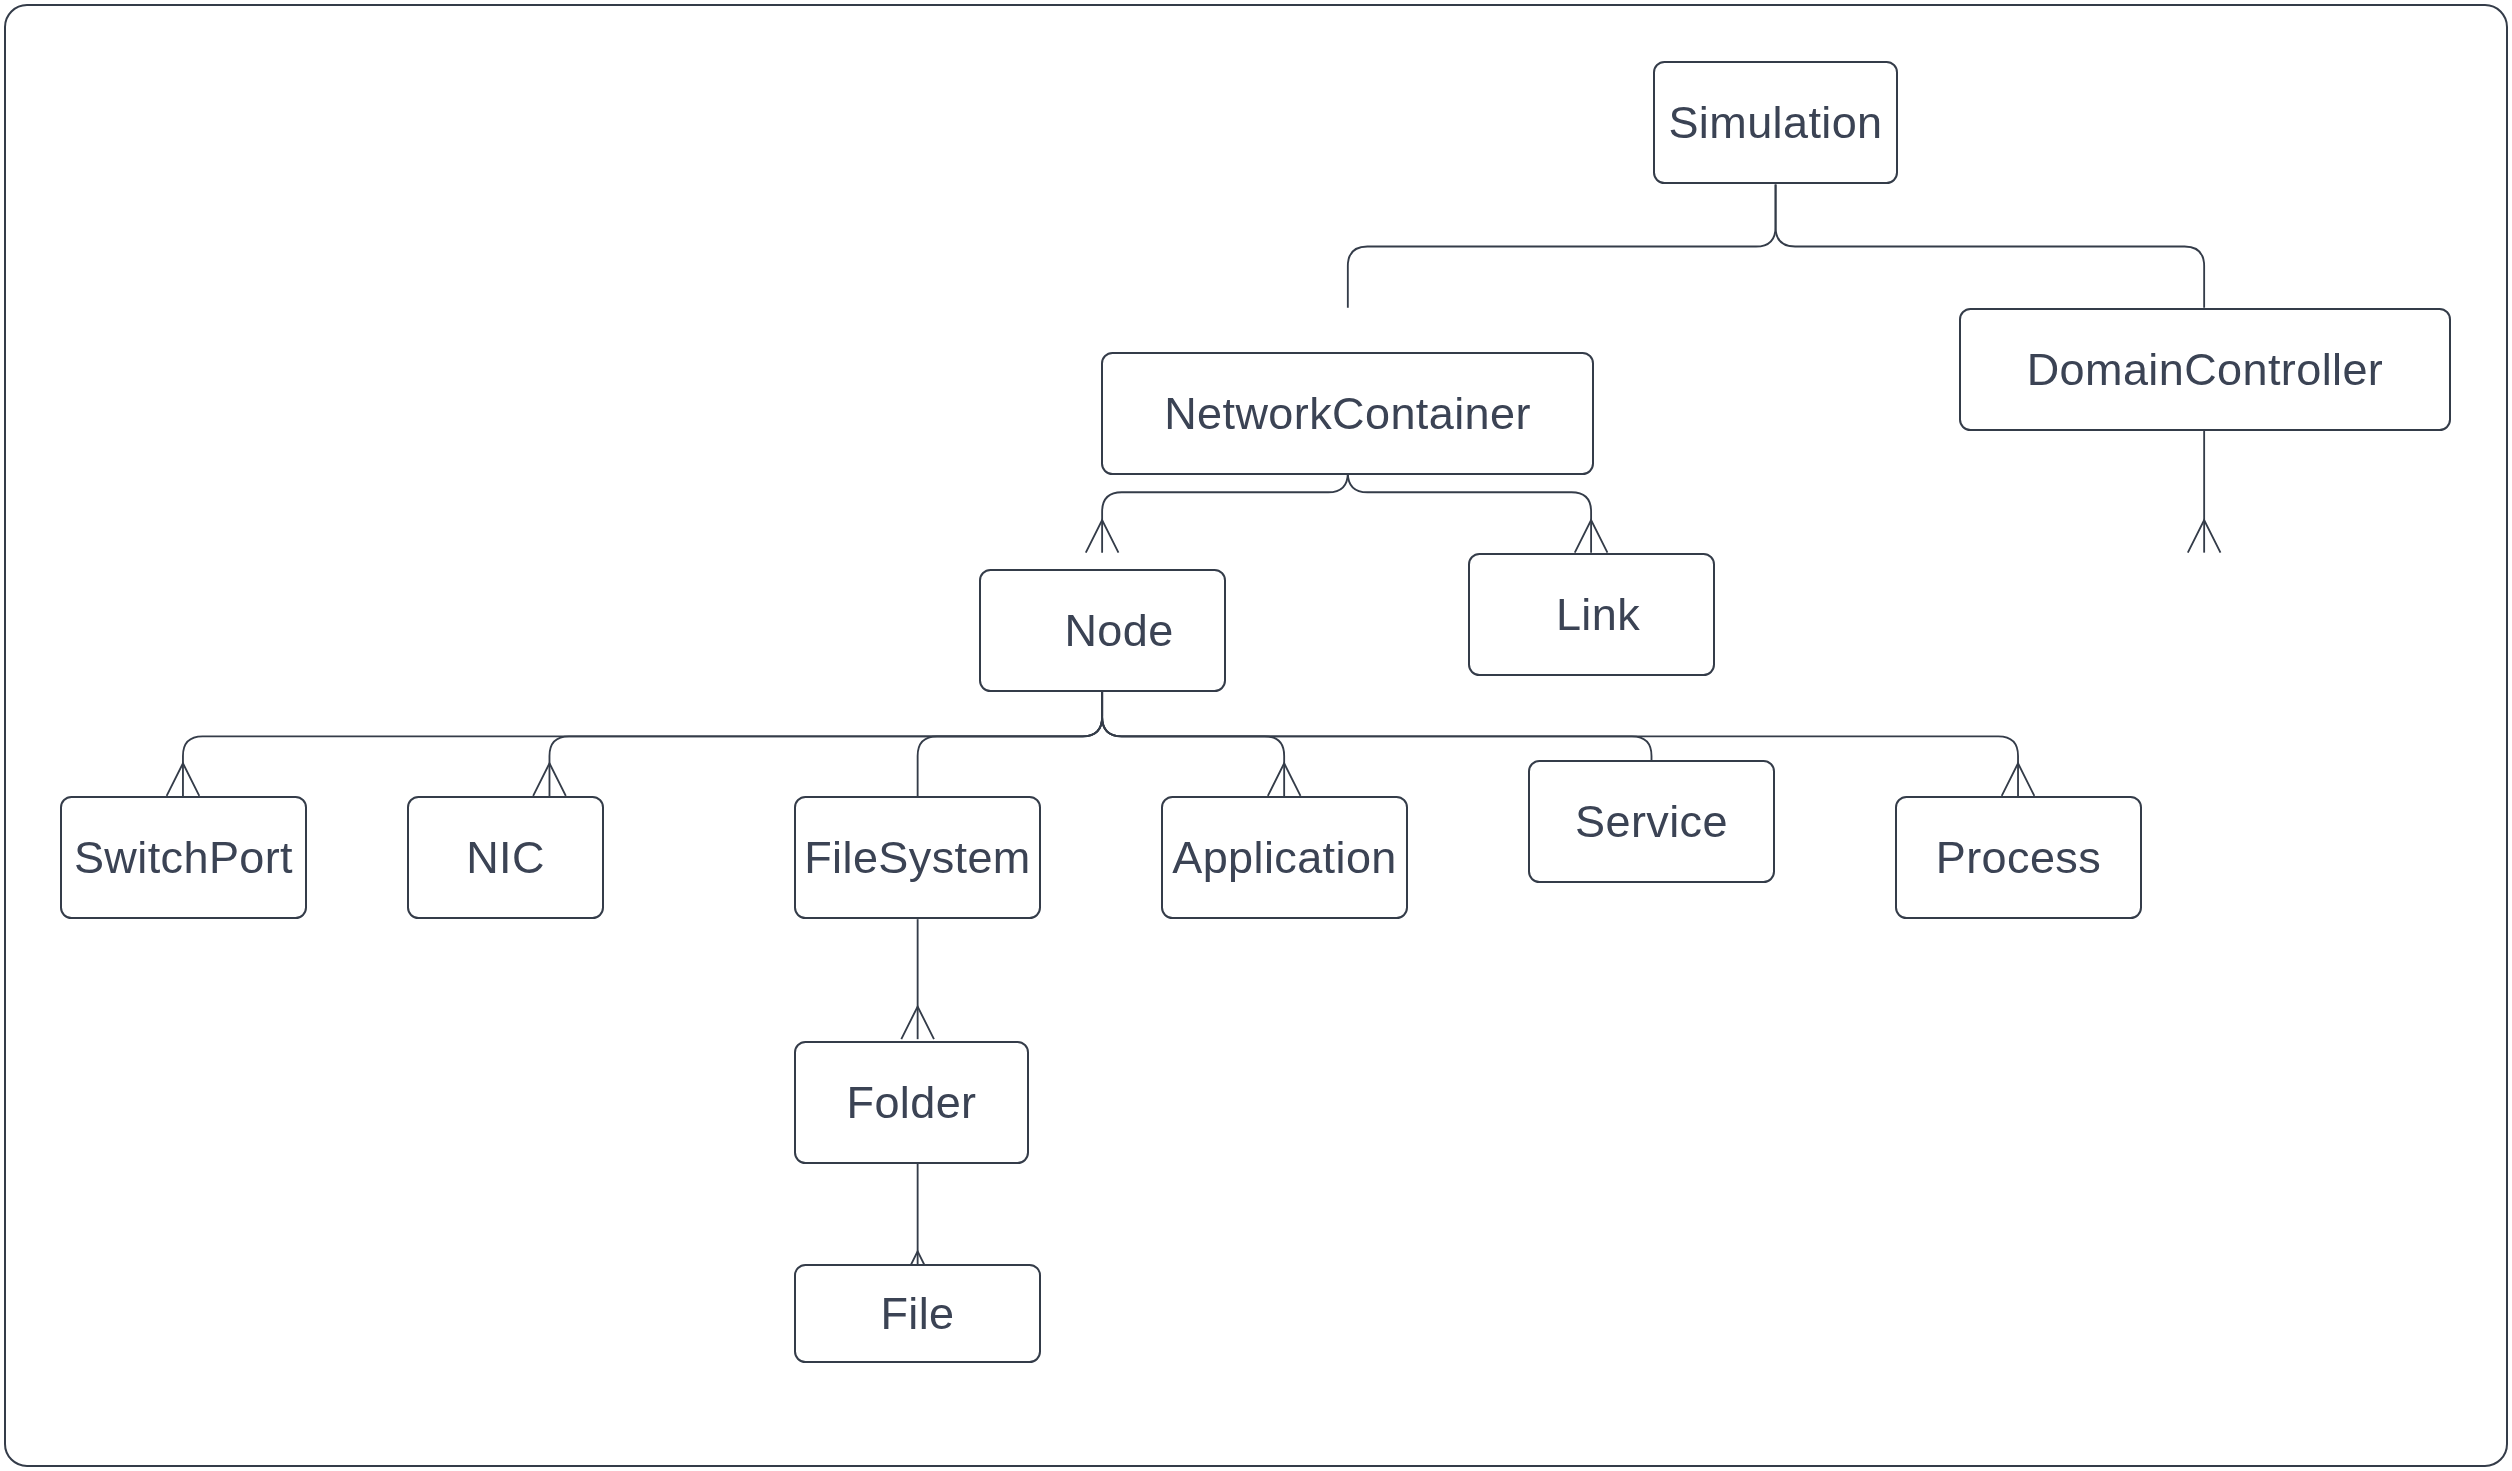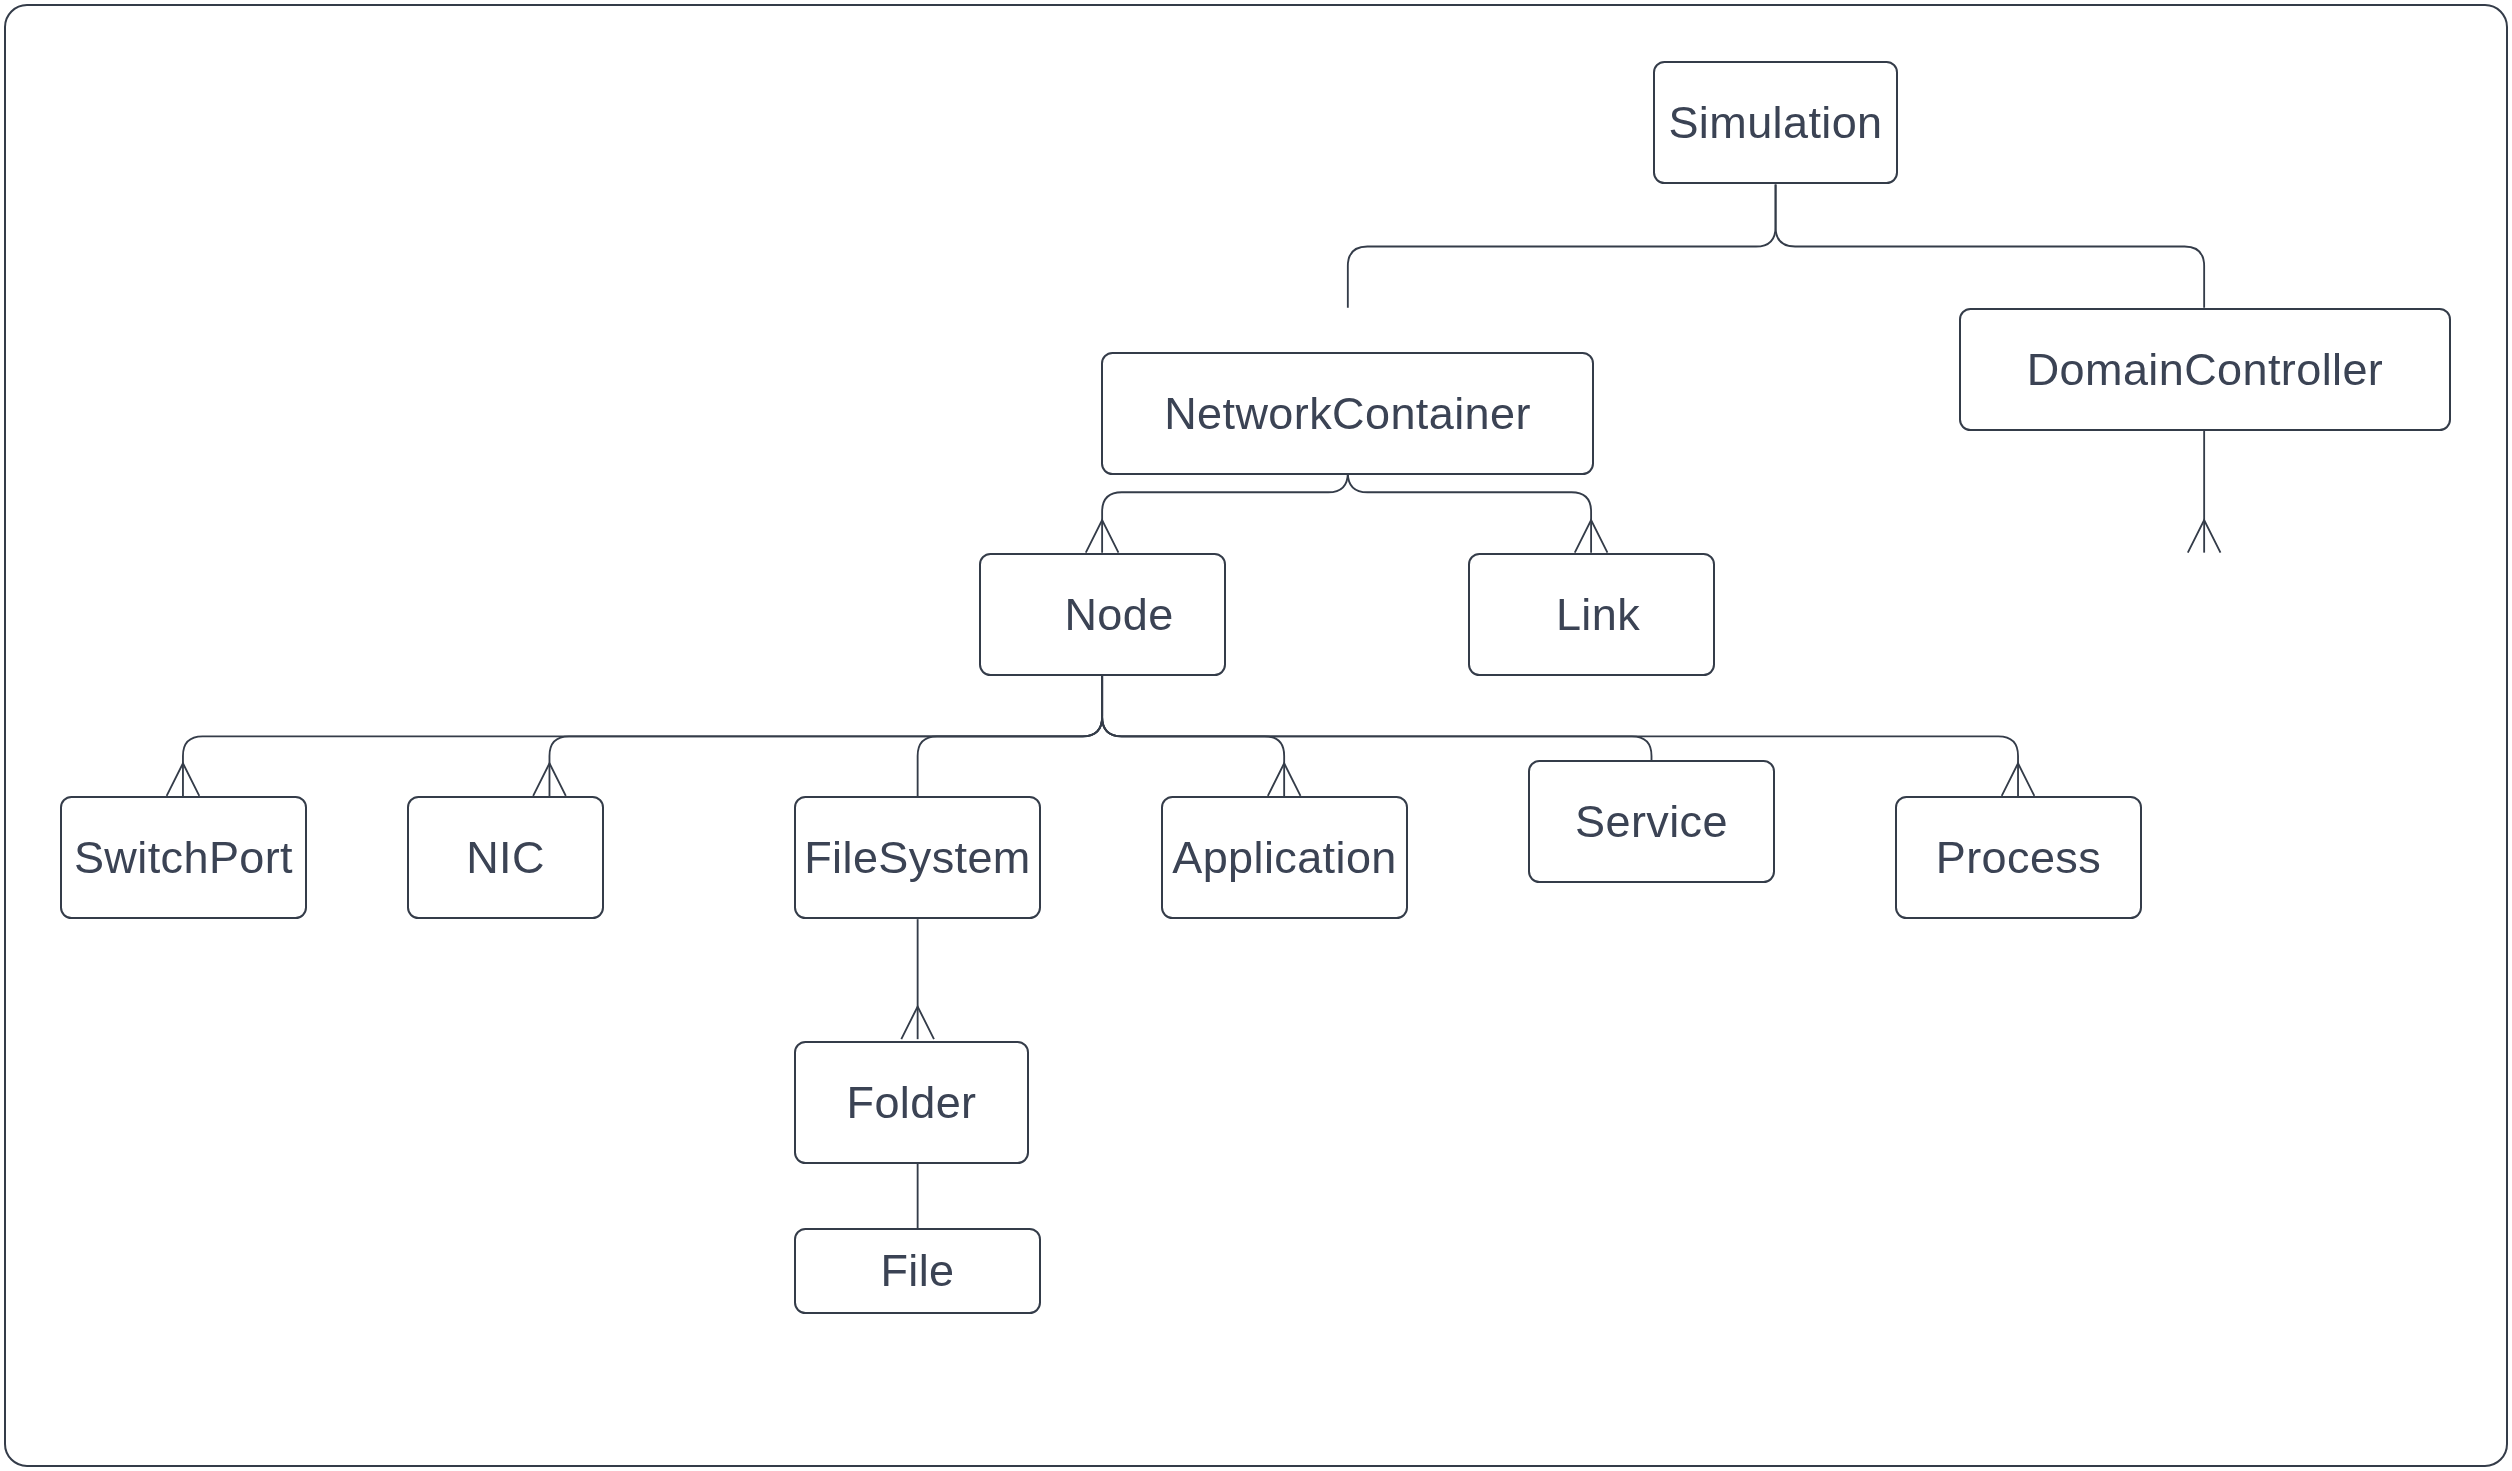--- a/index.html
+++ b/index.html
@@ -113,7 +113,7 @@
     <span>DomainController</span>
   </div>
 
-  <div class="node-box" style="left:979px; top:553px; width:247px; height:123px;padding-left:33px;">
+  <div class="node-box" style="left:979px; top:569px; width:247px; height:123px;padding-left:33px;">
     <span>Node</span>
   </div>
 

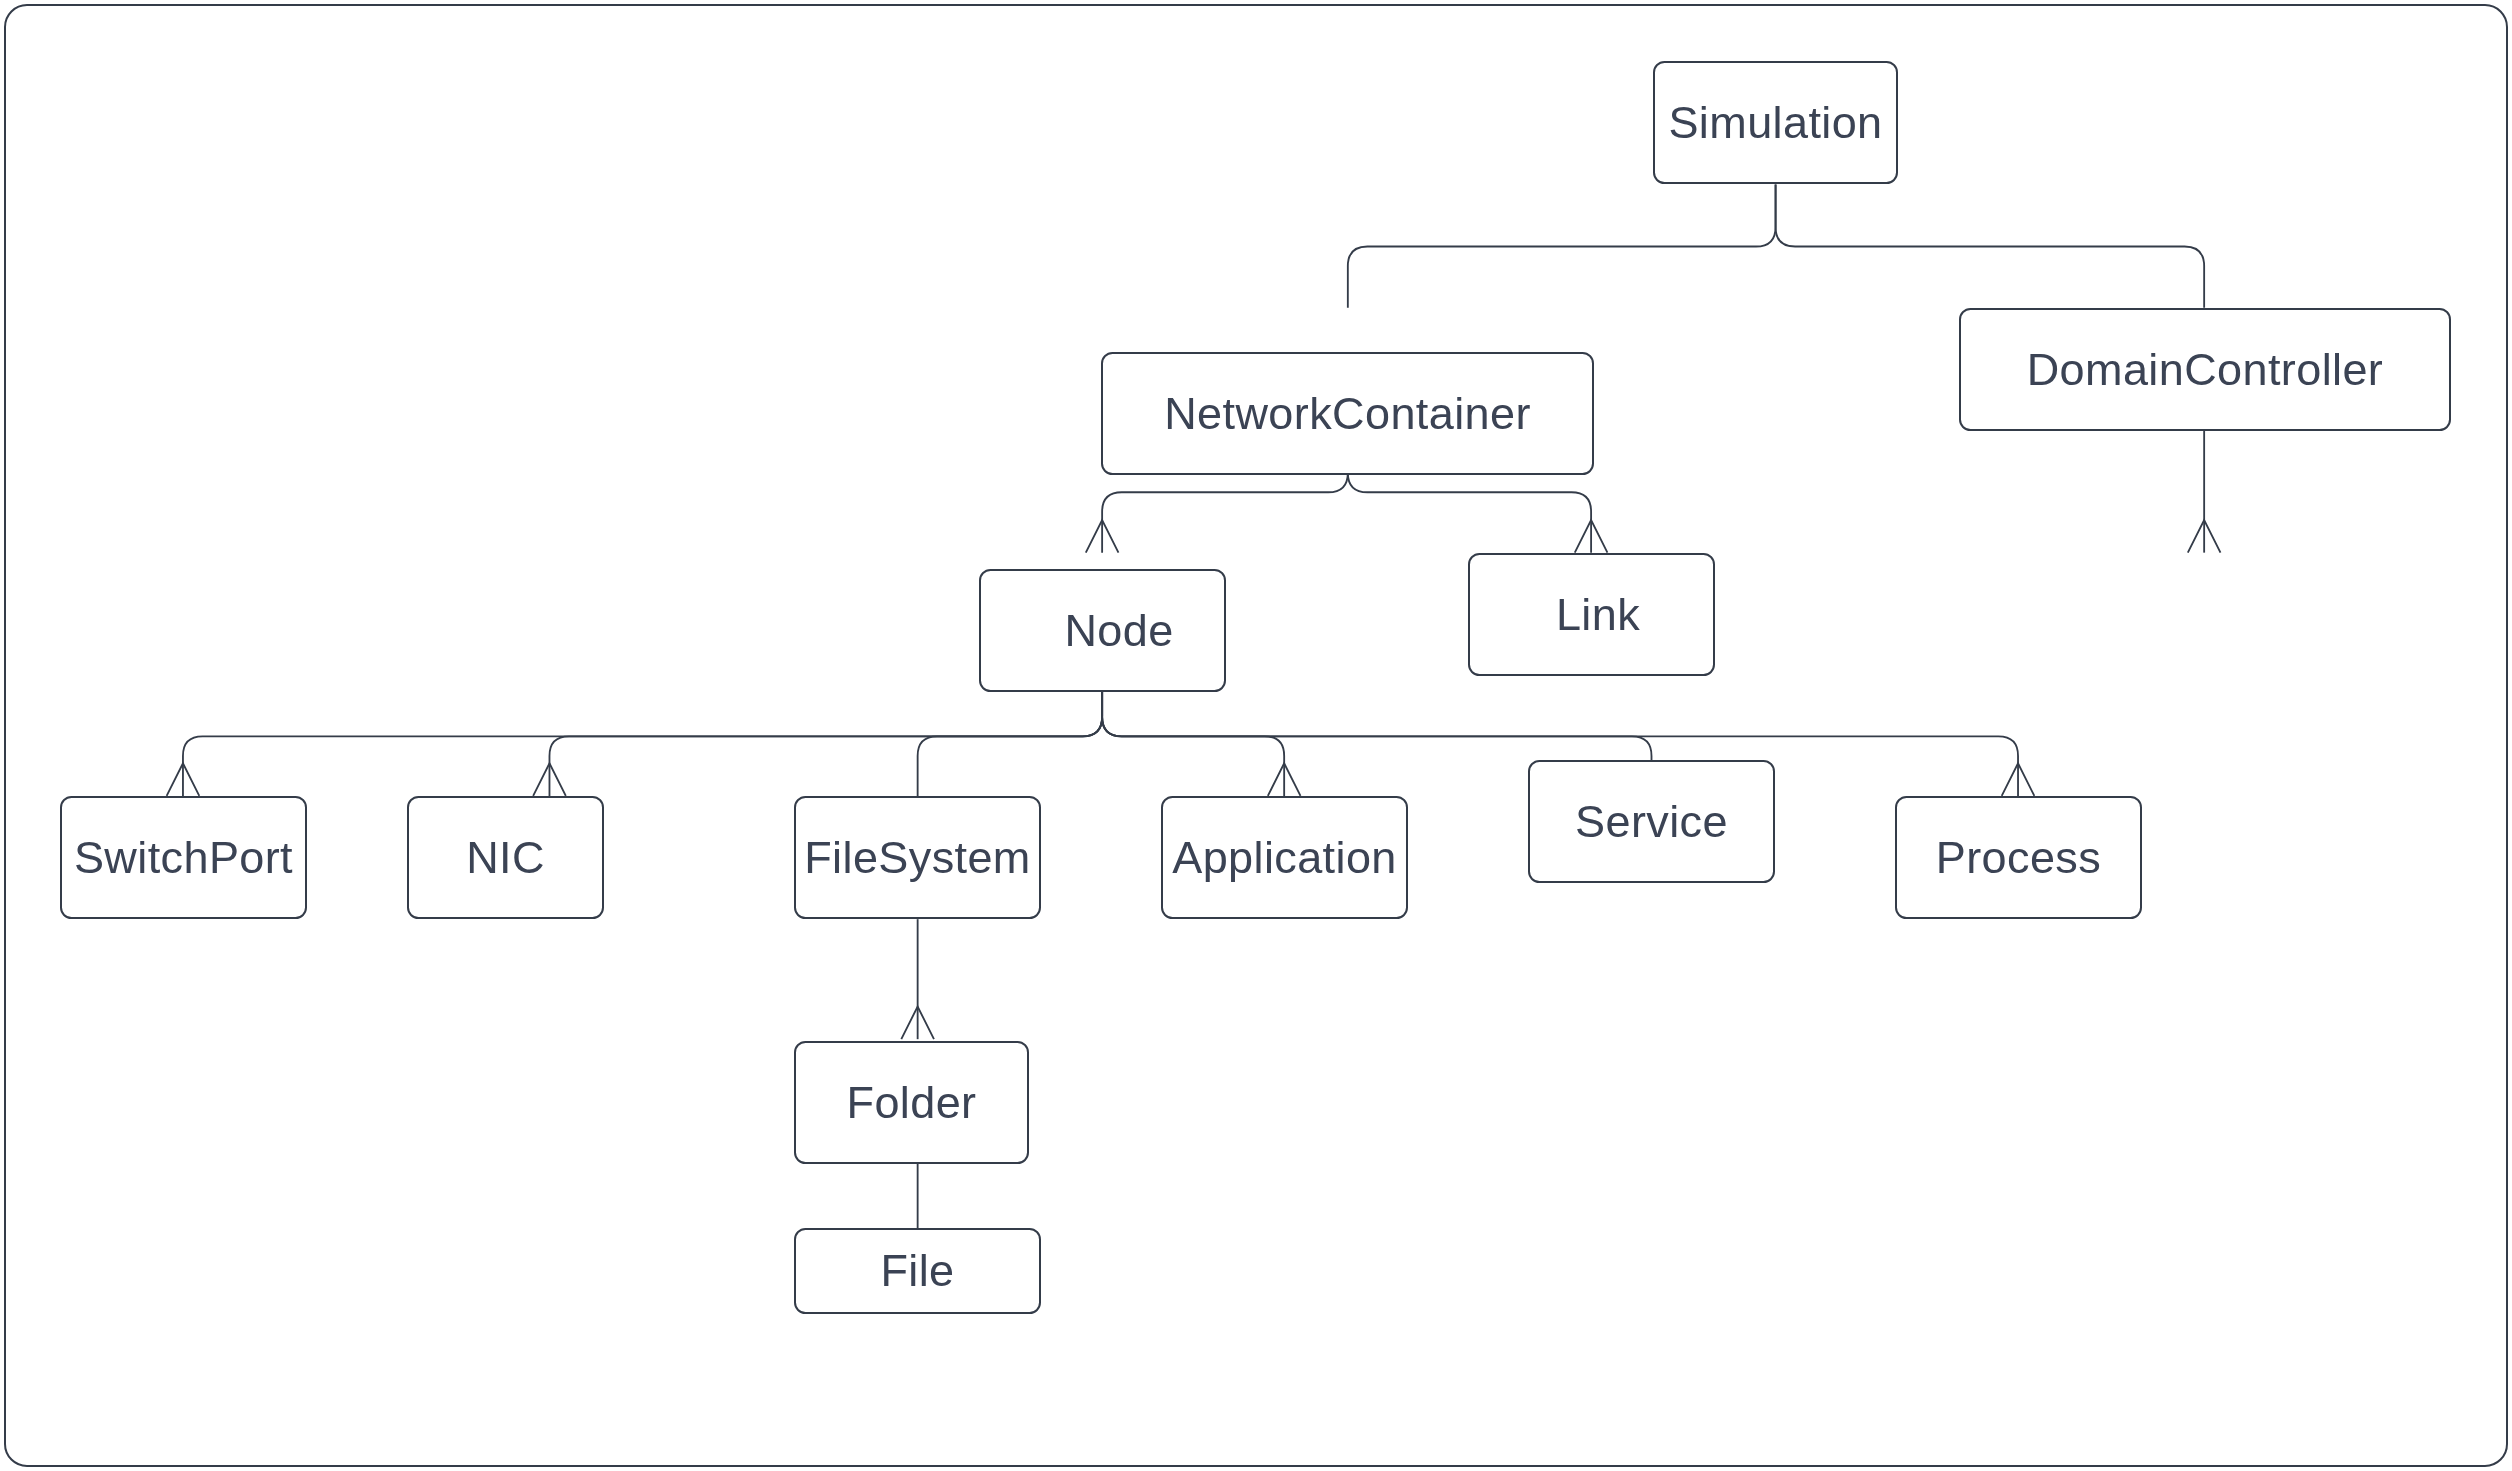--- a/index.html
+++ b/index.html
@@ -150,7 +150,7 @@
     <span>Folder</span>
   </div>
 
-  <div class="node-box" style="left:794px;  top:1228px; width:247px; height:86px;">
+  <div class="node-box" style="left:794px;  top:1264px; width:247px; height:99px;">
     <span>File</span>
   </div>
 

